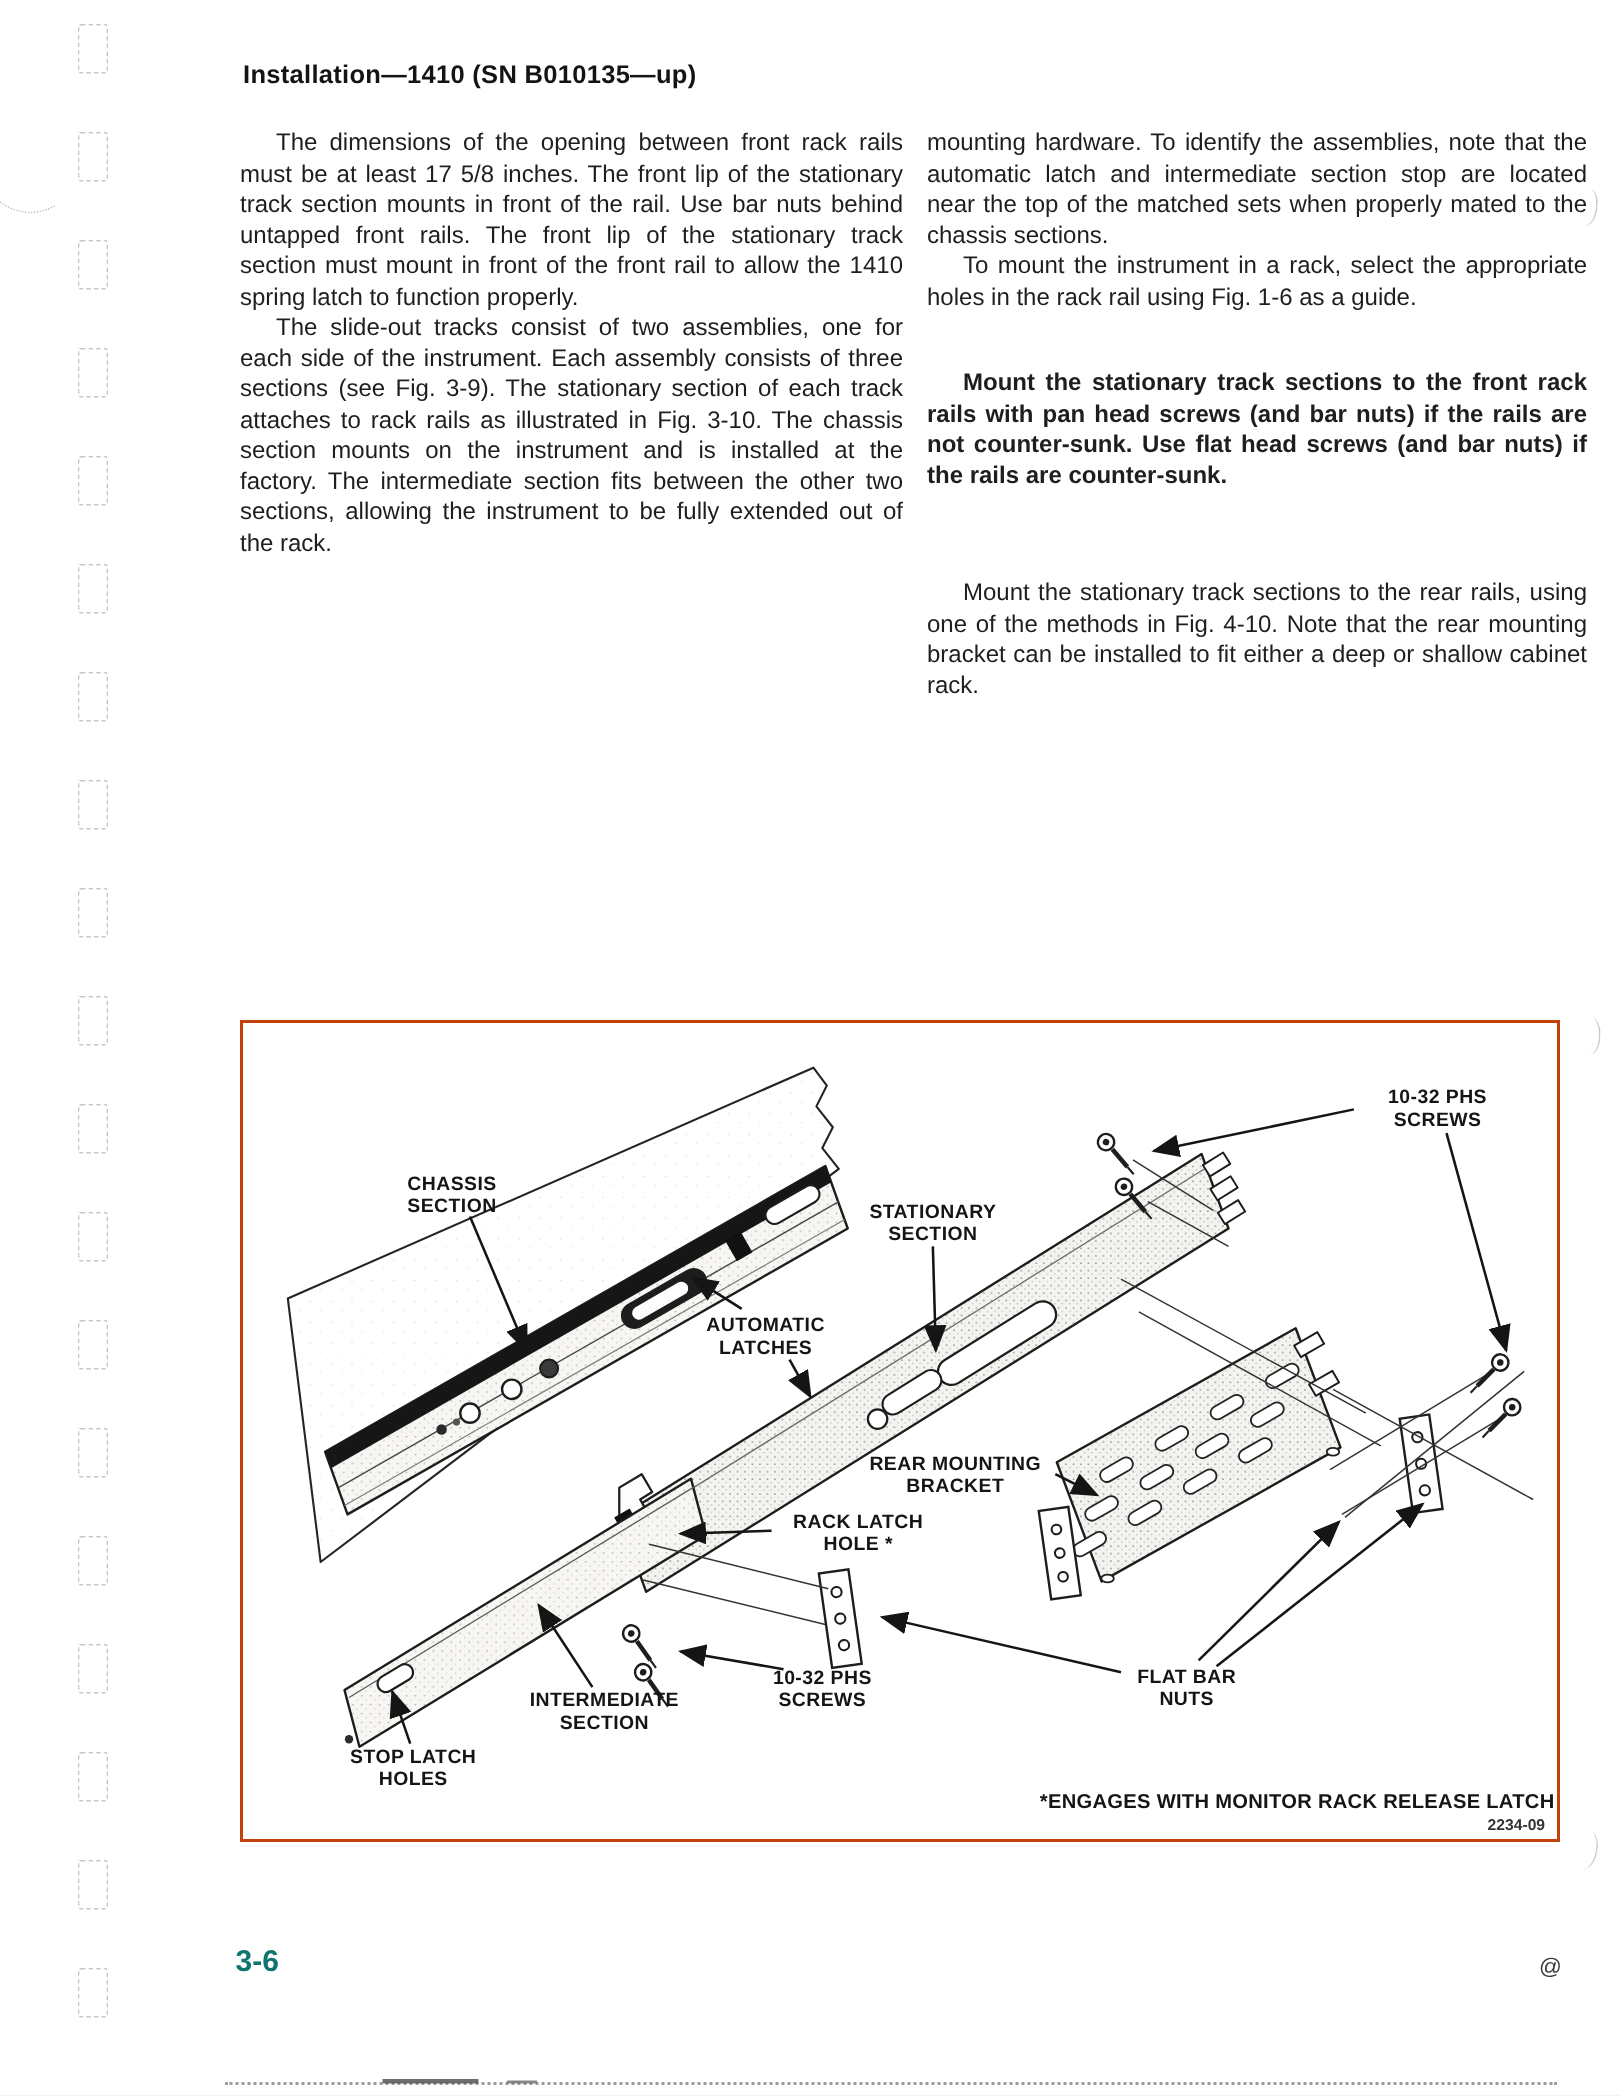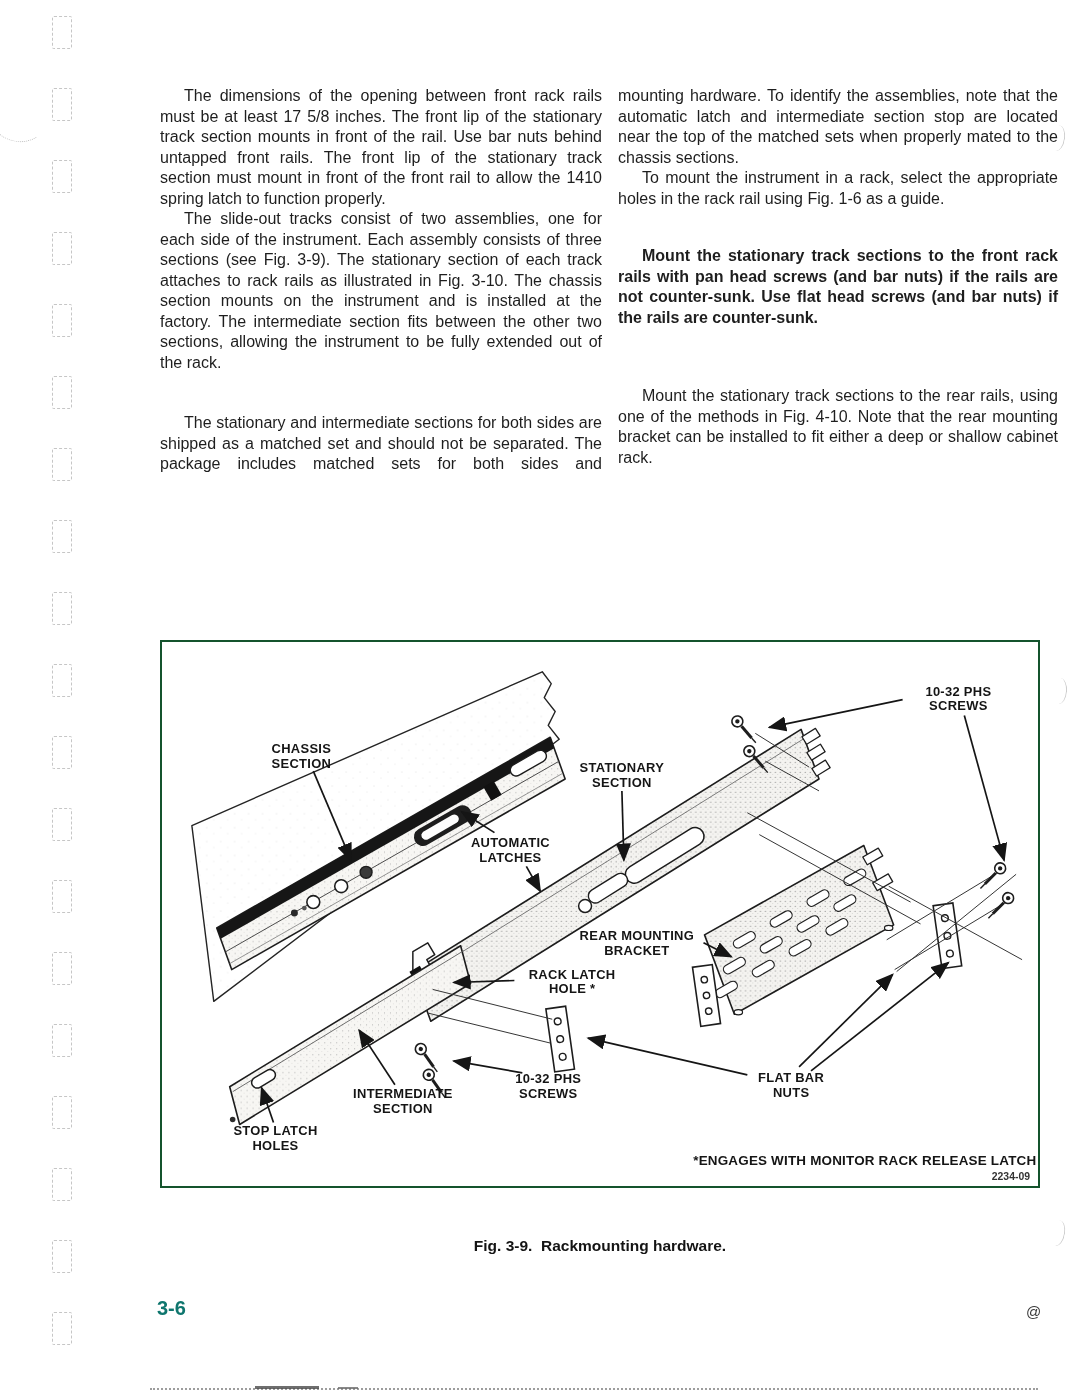--- a/index.html
+++ b/index.html
@@ -97,6 +97,7 @@
   <div class="bottom-seg1"></div>
   <div class="bottom-seg2"></div>
 
+  <div class="doc-header">Installation—1410 (SN B010135—up)</div>
 
   <div class="col col-left">
     <p class="p1 indent">The dimensions of the opening between front rack rails must be at least 17 5/8 inches. The front lip of the stationary track section mounts in front of the rail. Use bar nuts behind untapped front rails. The front lip of the stationary track section must mount in front of the front rail to allow the 1410 spring latch to function properly.</p>

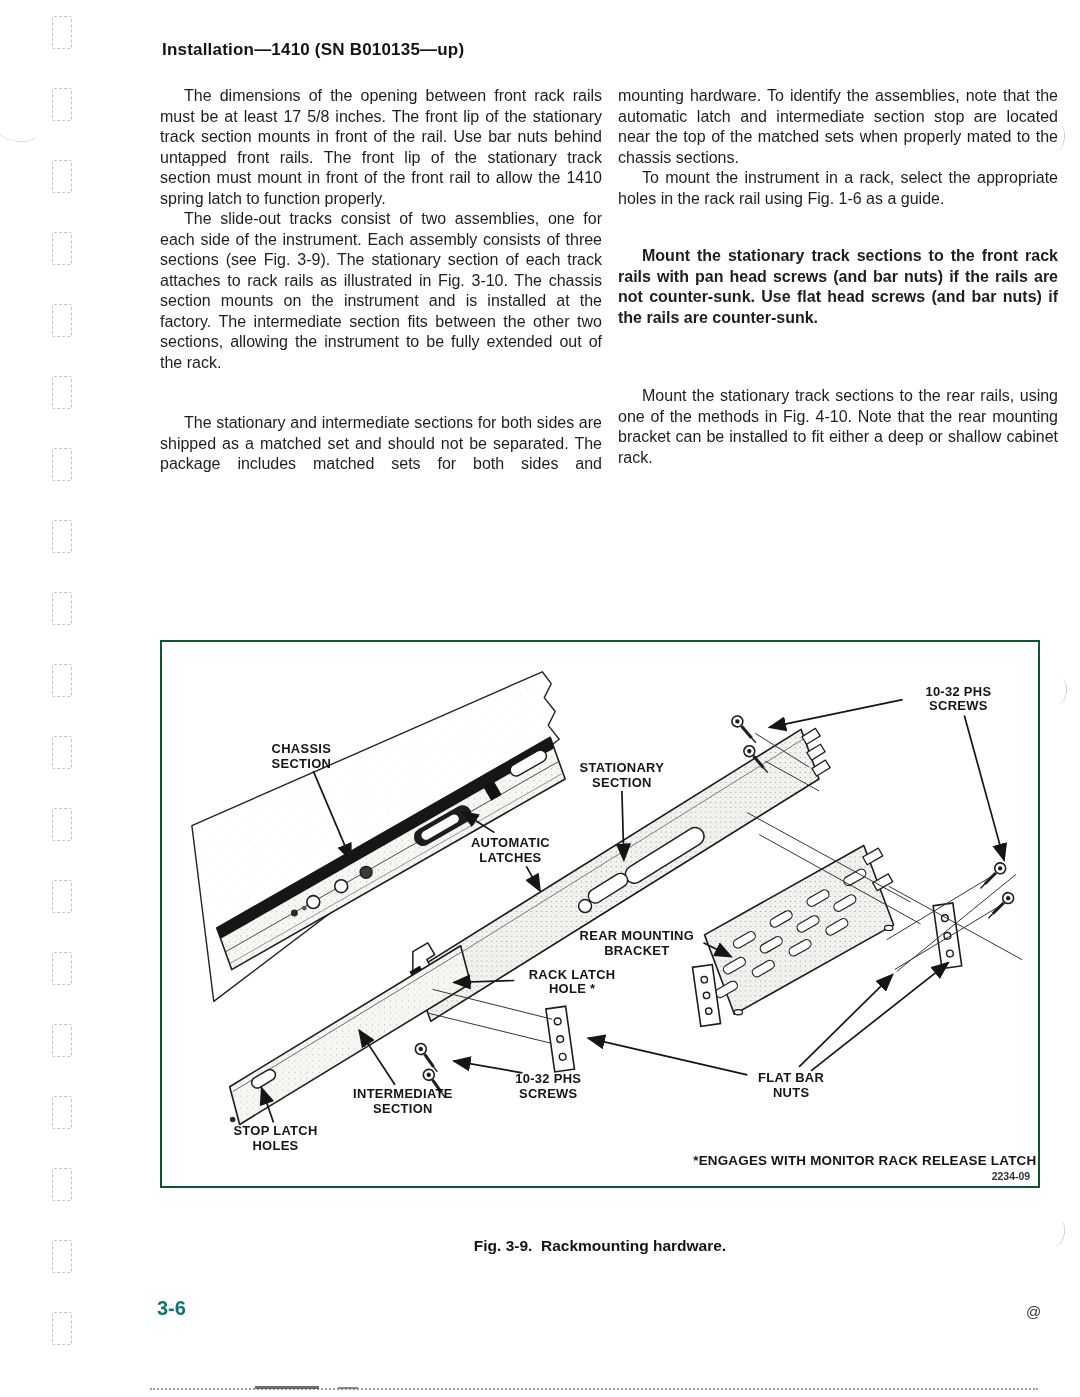--- a/index.html
+++ b/index.html
@@ -102,7 +102,6 @@
   <div class="col col-left">
     <p class="p1 indent">The dimensions of the opening between front rack rails must be at least 17 5/8 inches. The front lip of the stationary track section mounts in front of the rail. Use bar nuts behind untapped front rails. The front lip of the stationary track section must mount in front of the front rail to allow the 1410 spring latch to function properly.</p>
     <p class="p2 indent">The slide-out tracks consist of two assemblies, one for each side of the instrument. Each assembly consists of three sections (see Fig. 3-9). The stationary section of each track attaches to rack rails as illustrated in Fig. 3-10. The chassis section mounts on the instrument and is installed at the factory. The intermediate section fits between the other two sections, allowing the instrument to be fully extended out of the rack.</p>
-    <p class="p3 indent jlast">The stationary and intermediate sections for both sides are shipped as a matched set and should not be separated. The package includes matched sets for both sides and</p>
   </div>
   <div class="col col-right">
     <p class="p1">mounting hardware. To identify the assemblies, note that the automatic latch and intermediate section stop are located near the top of the matched sets when properly mated to the chassis sections.</p>

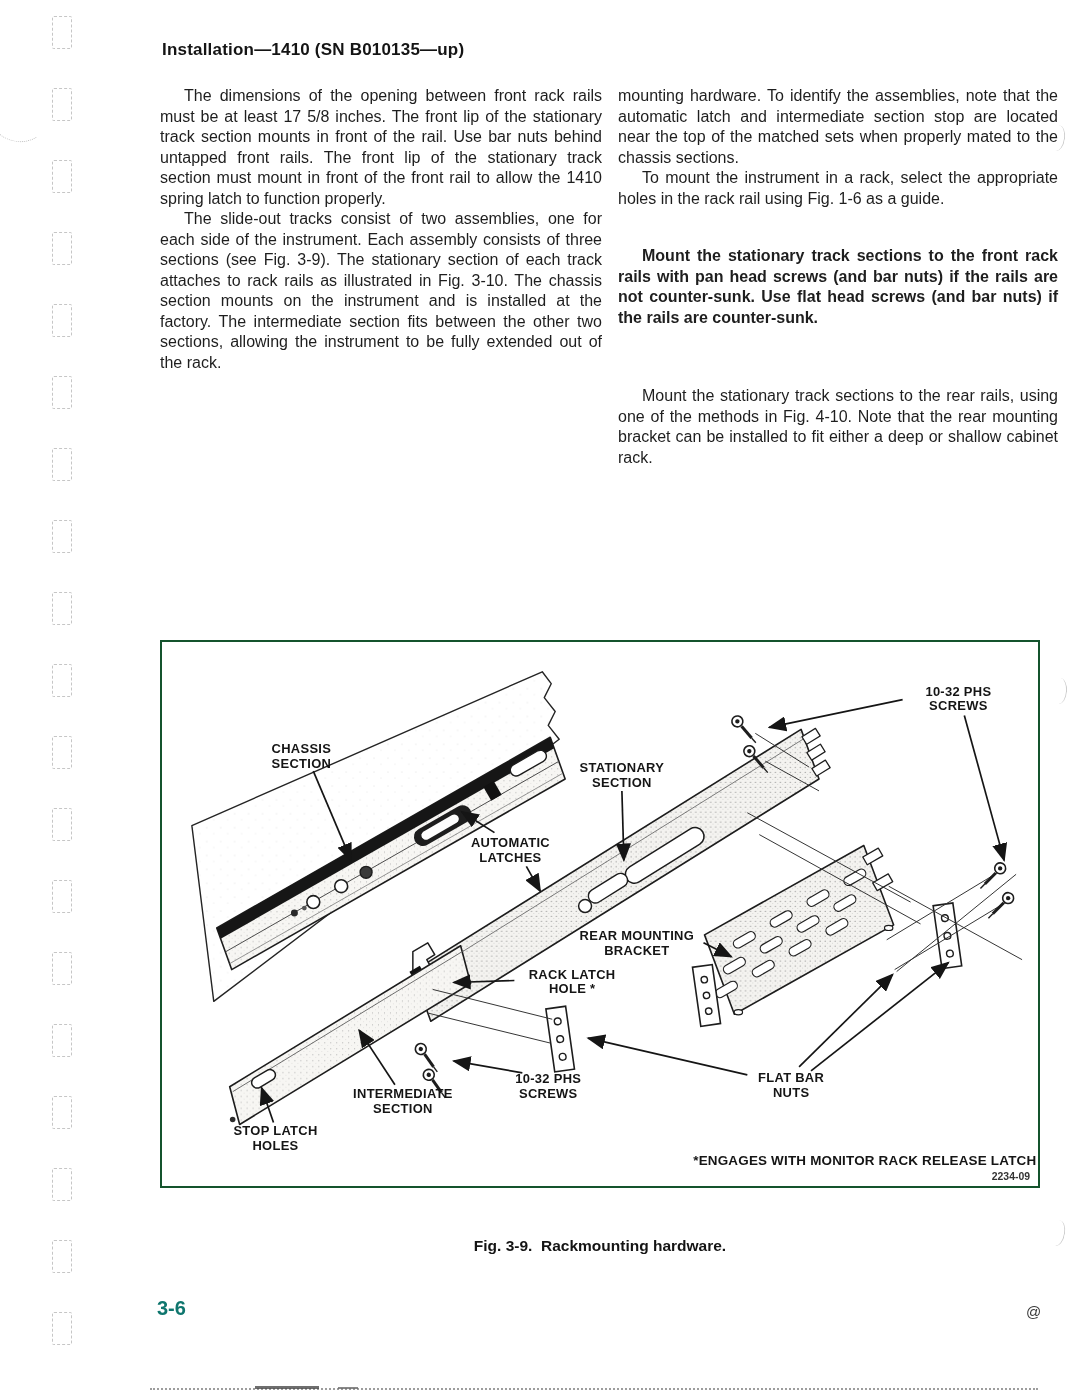--- a/index.html
+++ b/index.html
@@ -47,8 +47,8 @@
   .col-right p.p3{margin-bottom:58px;font-weight:bold;}
 
   .figure-box{
-    position:absolute;left:160px;top:640px;width:880px;height:548px;
-    border:2px solid #14532d;box-sizing:border-box;background:#fff;
+    position:absolute;left:160px;top:680px;width:880px;height:548px;
+    border:2px solid #c2410c;box-sizing:border-box;background:#fff;
   }
   .figure-box svg{display:block;width:100%;height:100%;}
   svg text{font-family:"Liberation Sans", sans-serif;font-weight:bold;fill:#151515;}

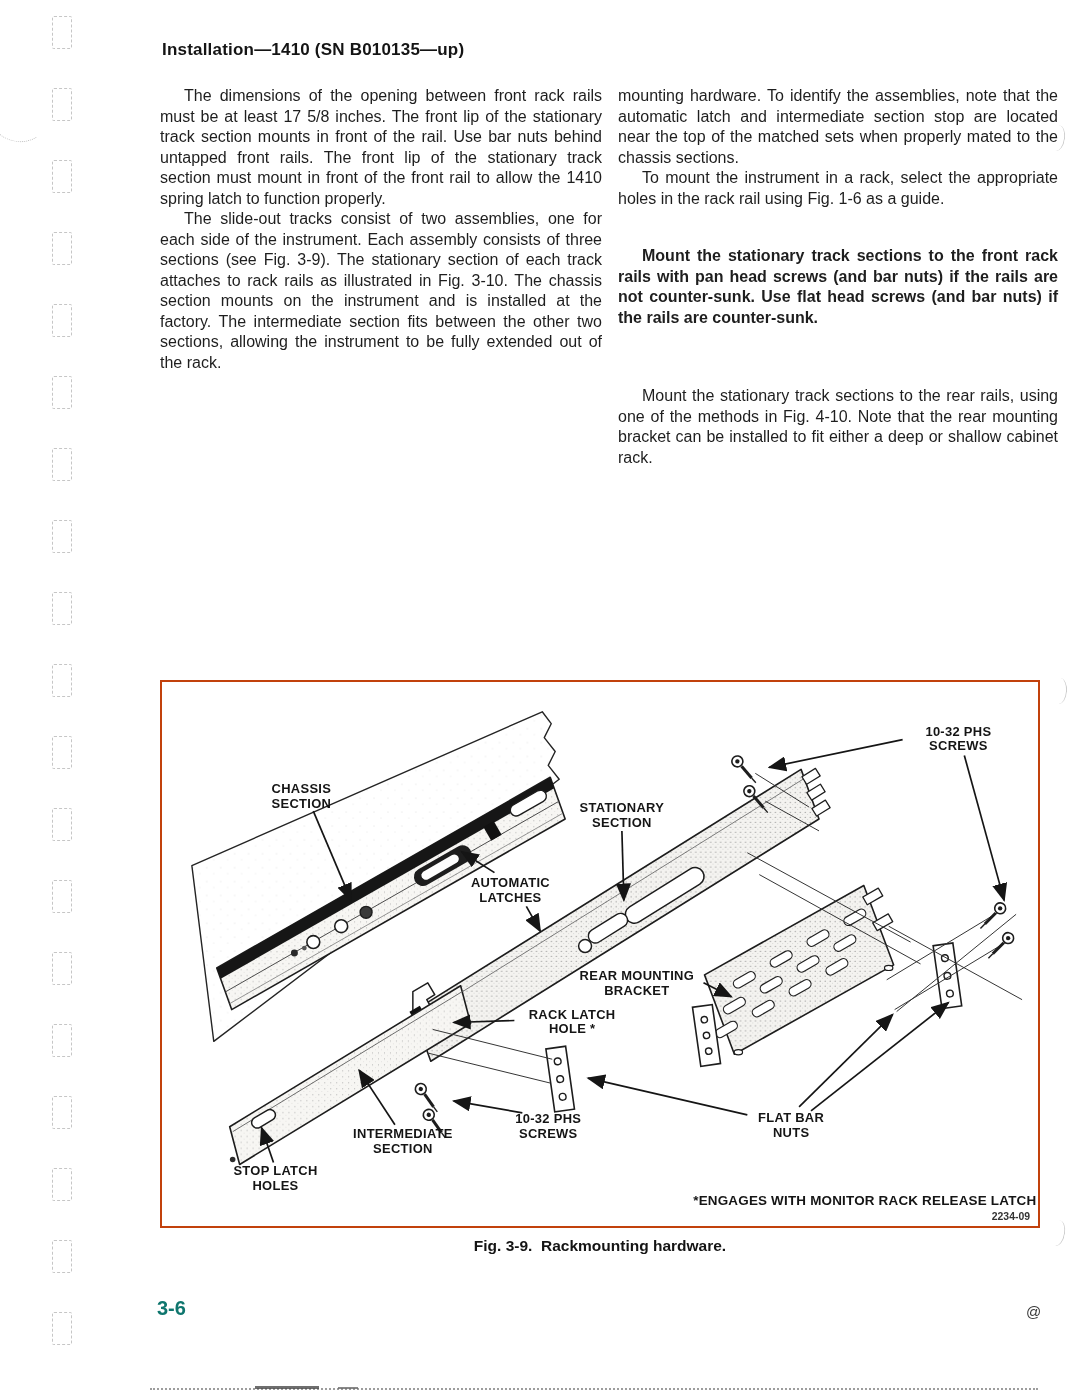--- a/index.html
+++ b/index.html
@@ -362,7 +362,6 @@
     </svg>
   </div>
 
-  <div class="fig-caption">Fig. 3-9.  Rackmounting hardware.</div>
   <div class="page-number">3-6</div>
   <div class="printer-mark">@</div>
 

